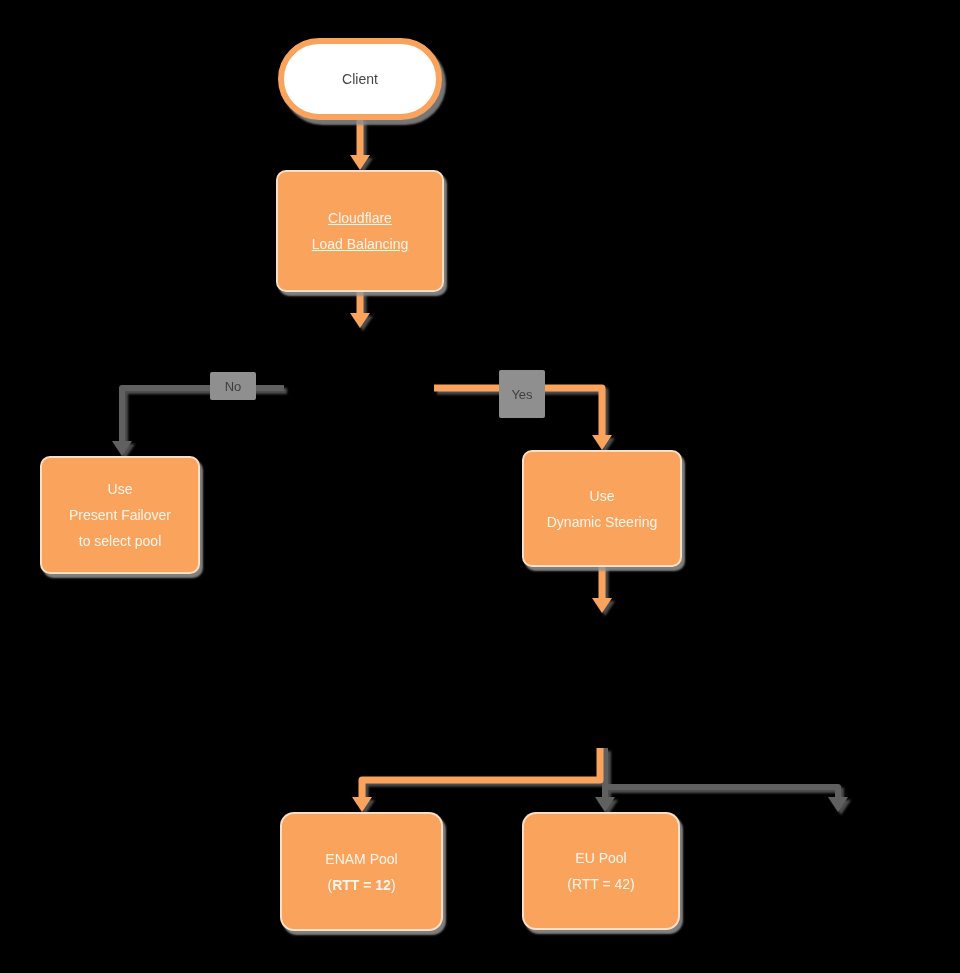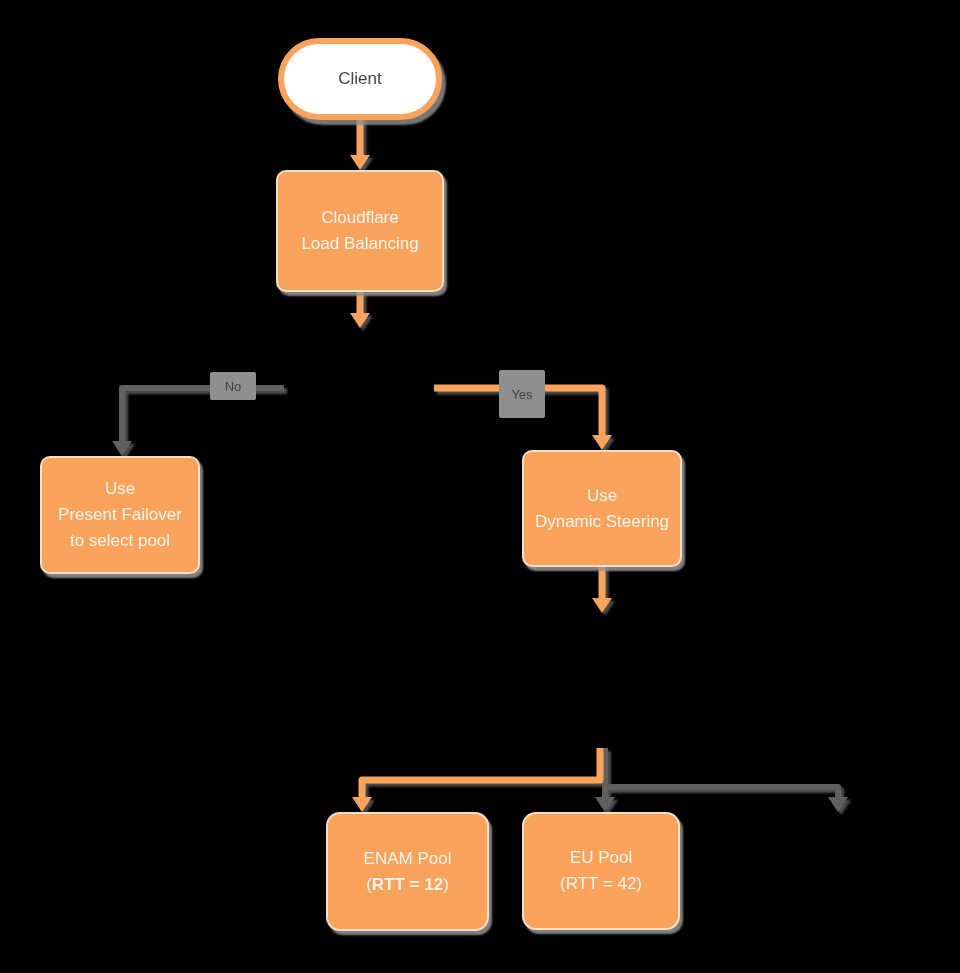--- a/index.html
+++ b/index.html
@@ -46,7 +46,7 @@
     justify-content:center;
     text-align:center;
     box-sizing:border-box;
-    font-size:17px;
+    font-size:14px;
     line-height:26px;
   }
   .node-white{

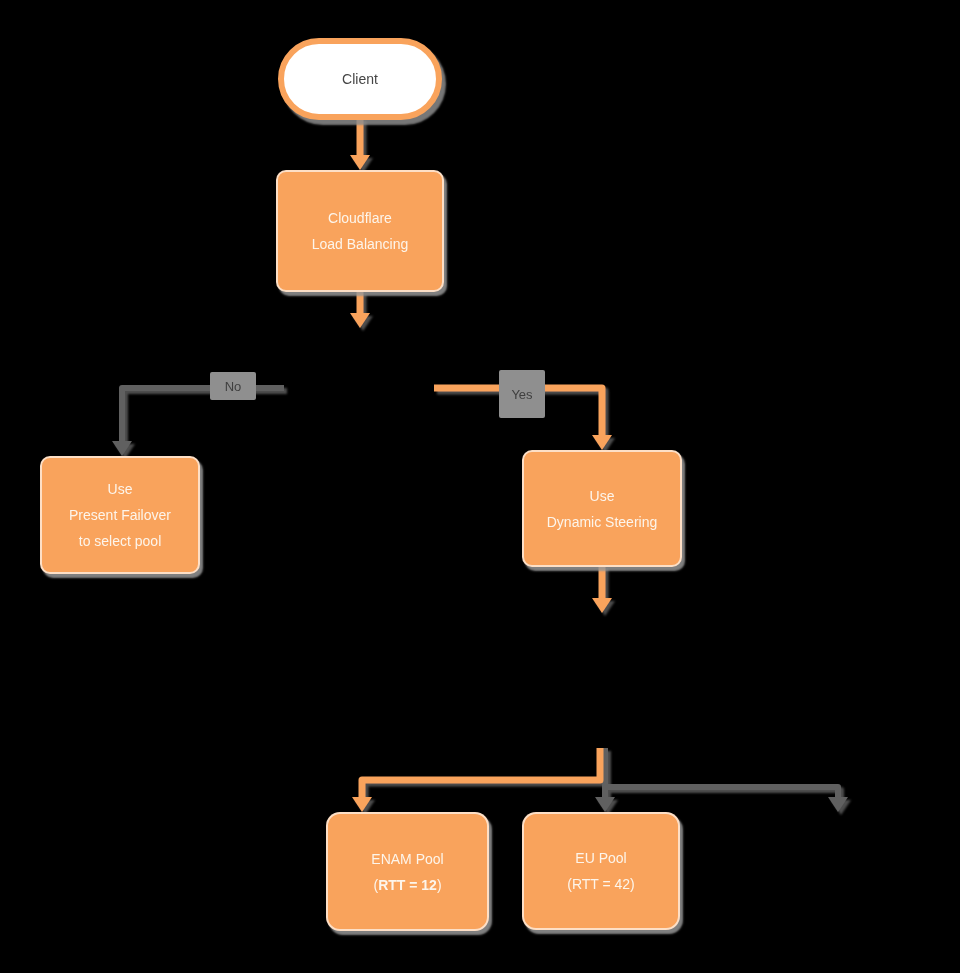--- a/index.html
+++ b/index.html
@@ -143,7 +143,7 @@
     <span>Client</span>
   </div>
 
-  <div class="node node-orange" style="left:276px; top:170px; width:168px; height:122px;">
+  <div class="node node-orange" style="left:276px; top:170px; width:168px; height:122px;text-decoration:underline;">
     <span>Cloudflare</span>
     <span>Load Balancing</span>
   </div>

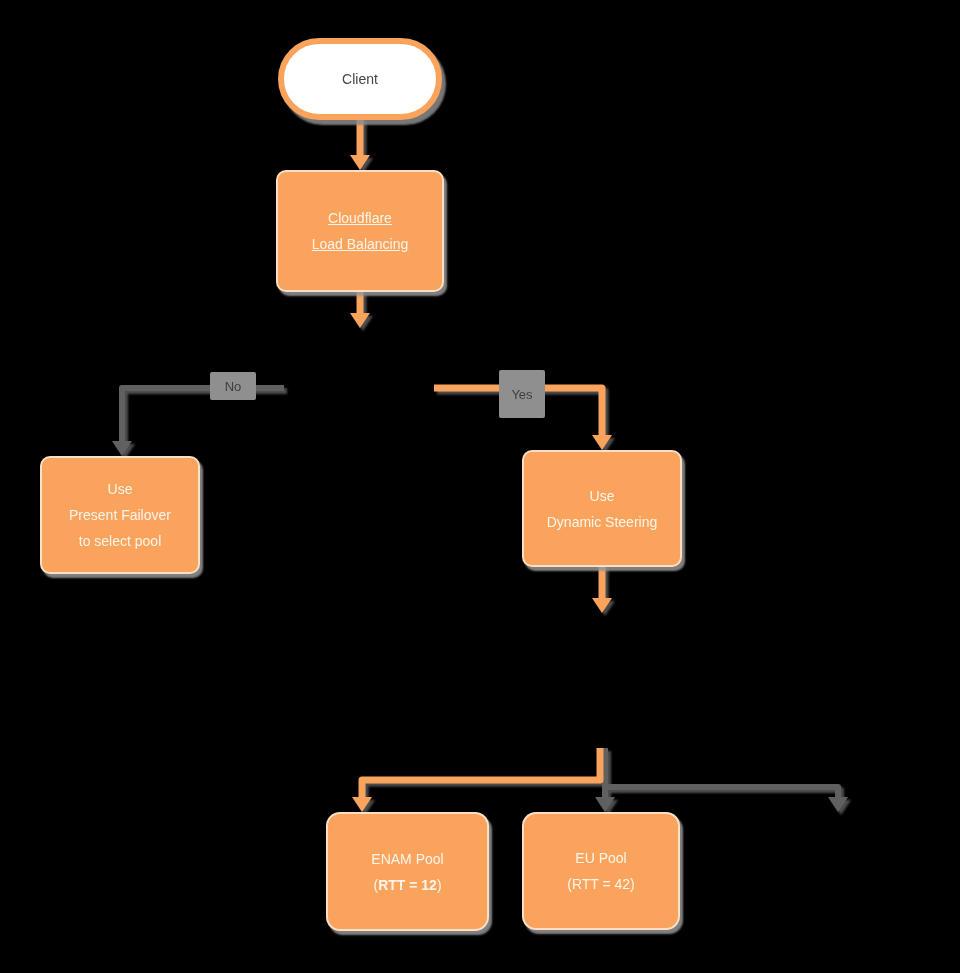--- a/index.html
+++ b/index.html
@@ -169,7 +169,7 @@
   </div>
 
 
-  <div class="node node-orange pool" style="left:280px; top:812px; width:163px; height:119px;margin-left:46px;">
+  <div class="node node-orange pool" style="left:280px; top:812px; width:163px; height:119px;">
     <span>ENAM Pool</span>
     <span>
       <span>(</span><strong>RTT = 12</strong><span>)</span>

